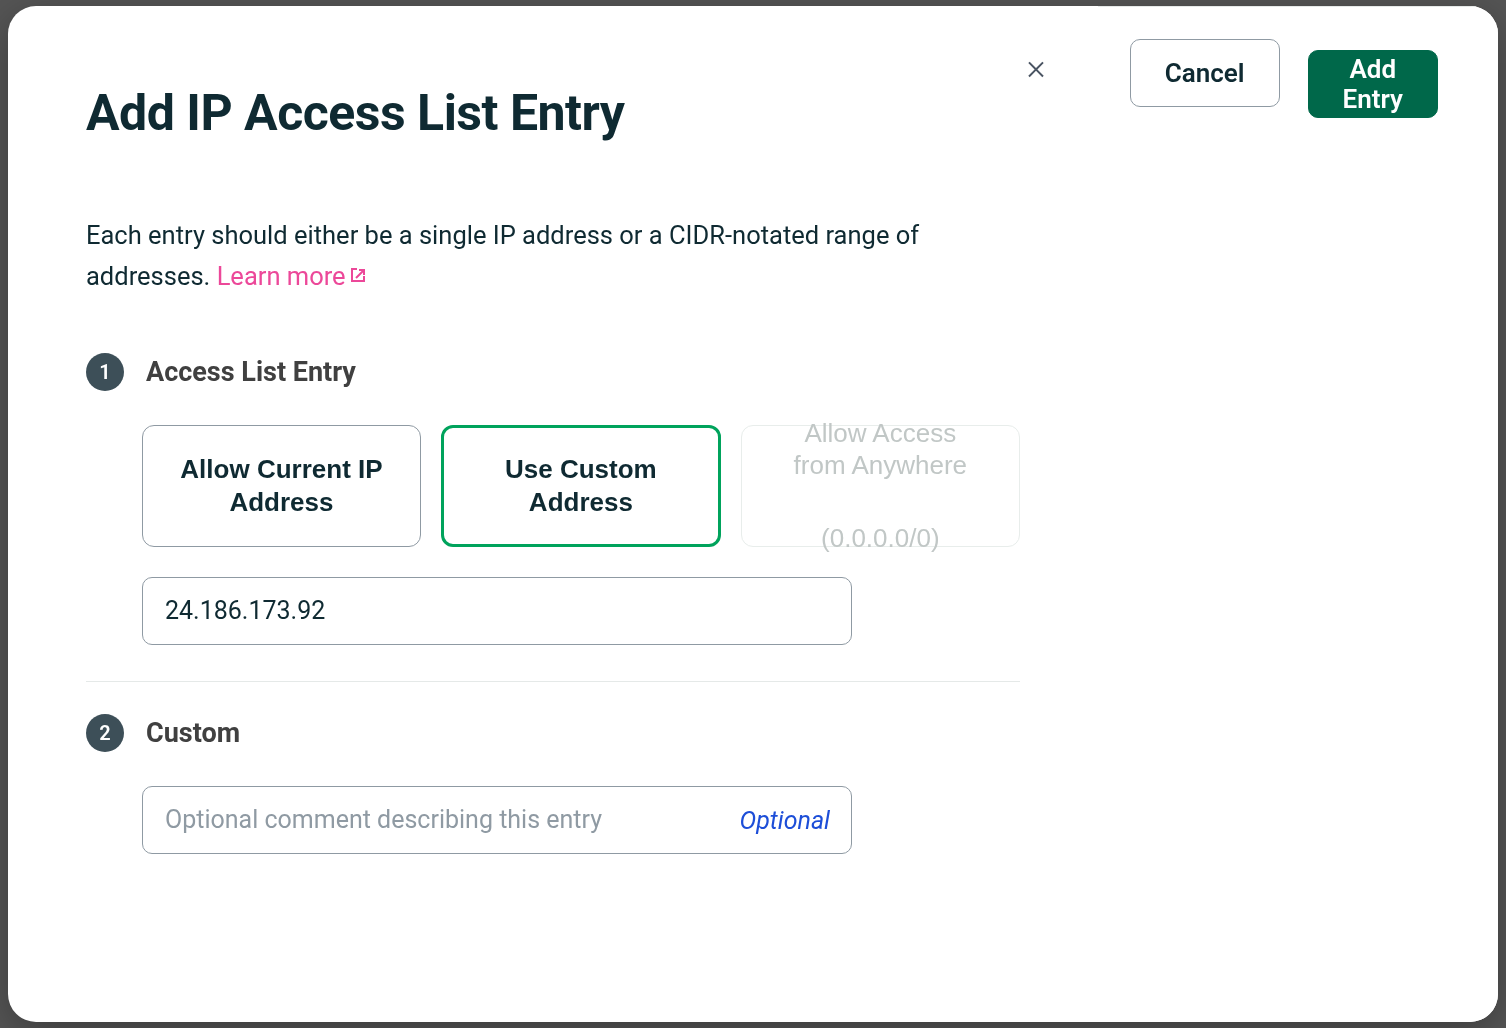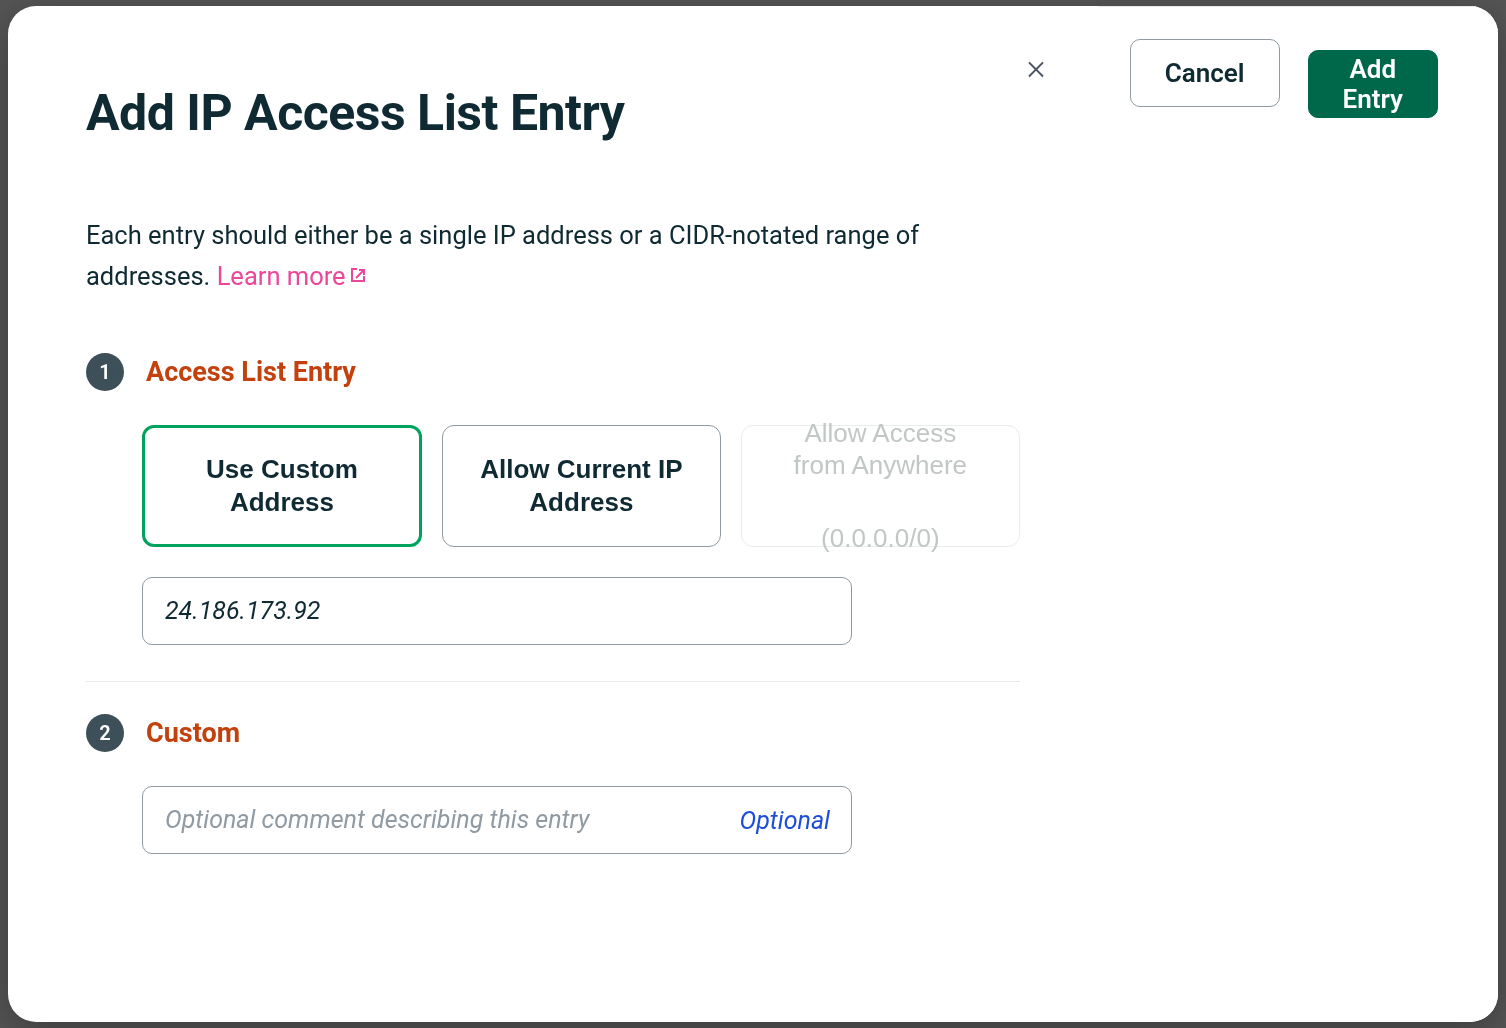--- a/index.html
+++ b/index.html
@@ -92,7 +92,7 @@
   .section-title {
     font-size: 27px;
     font-weight: 700;
-    color: #c2410c;
+    color: #404040;
   }
   .indented {
     padding-left: 56px;

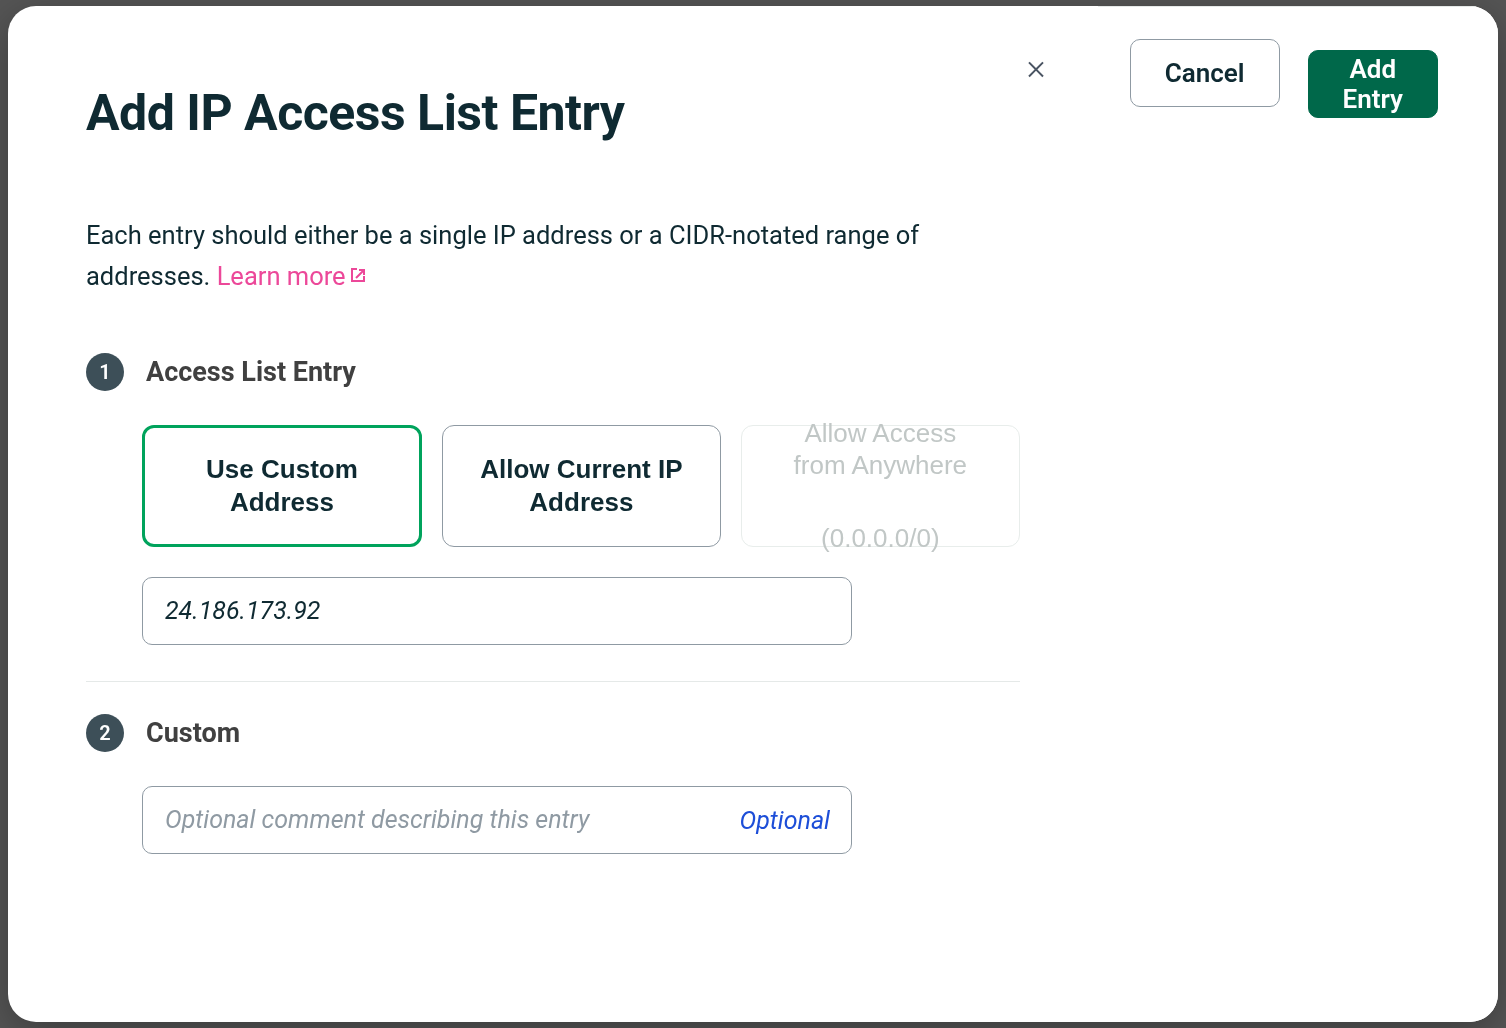--- a/index.html
+++ b/index.html
@@ -227,11 +227,11 @@
 
       <div class="indented">
         <div class="option-row">
+          <button class="opt-btn">
+            <span>Allow Current IP Address</span>
+          </button>
           <button class="opt-btn selected">
             <span>Use Custom Address</span>
-          </button>
-          <button class="opt-btn">
-            <span>Allow Current IP Address</span>
           </button>
           <button class="opt-btn disabled" disabled="">
             <span>Allow Access from Anywhere</span>

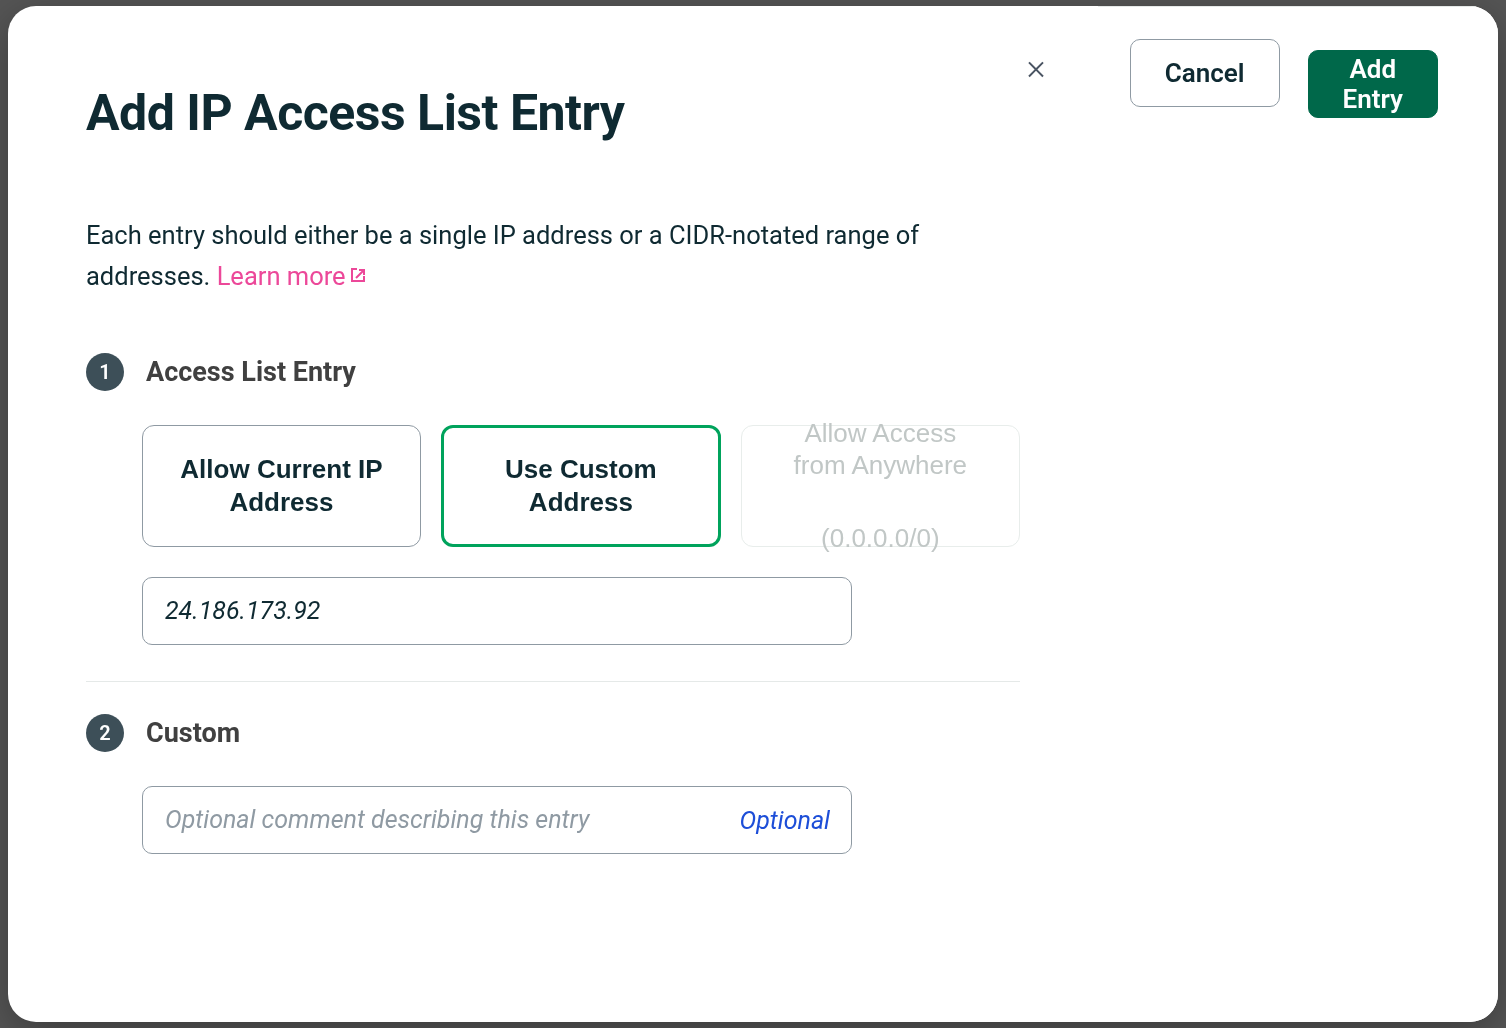--- a/index.html
+++ b/index.html
@@ -147,7 +147,6 @@
     color: #0f2a32;
     background: #ffffff;
     font-family: inherit;
-    font-style: italic;
   }
   .text-input::placeholder {
     color: #8f9aa3;

